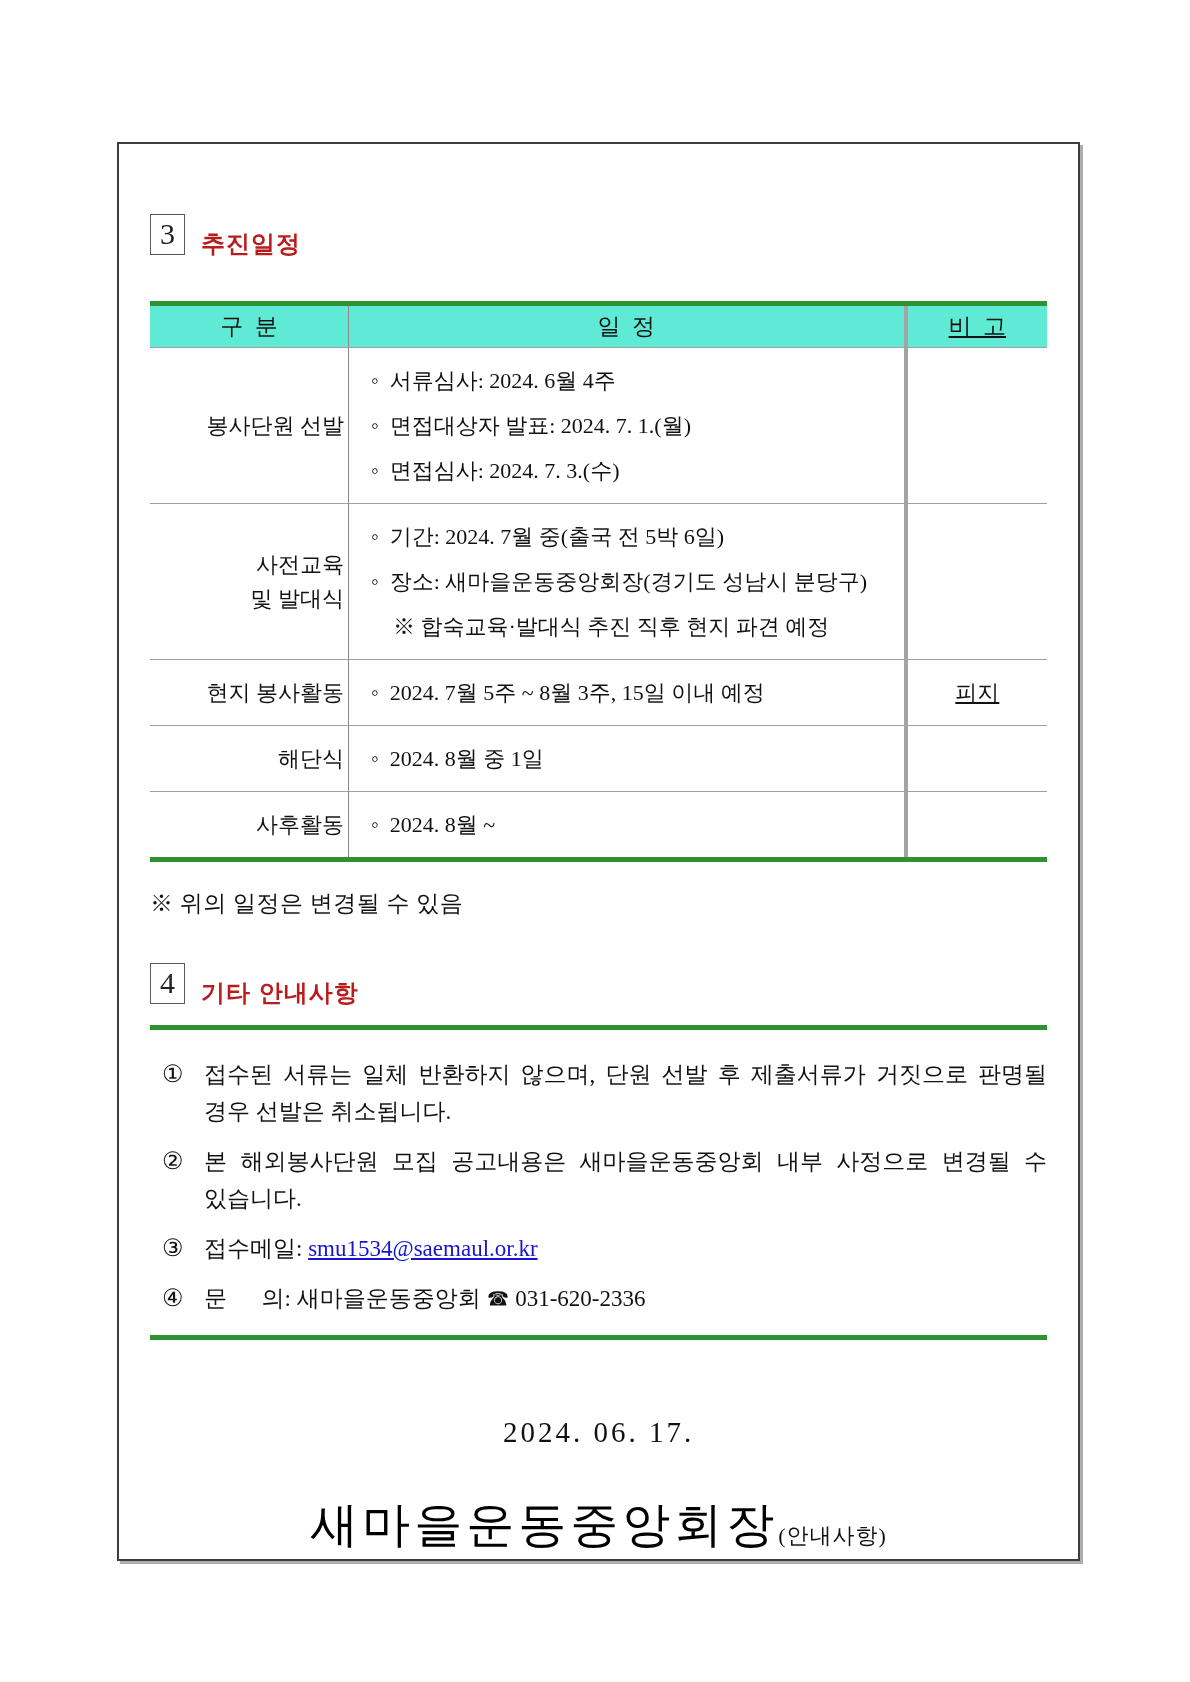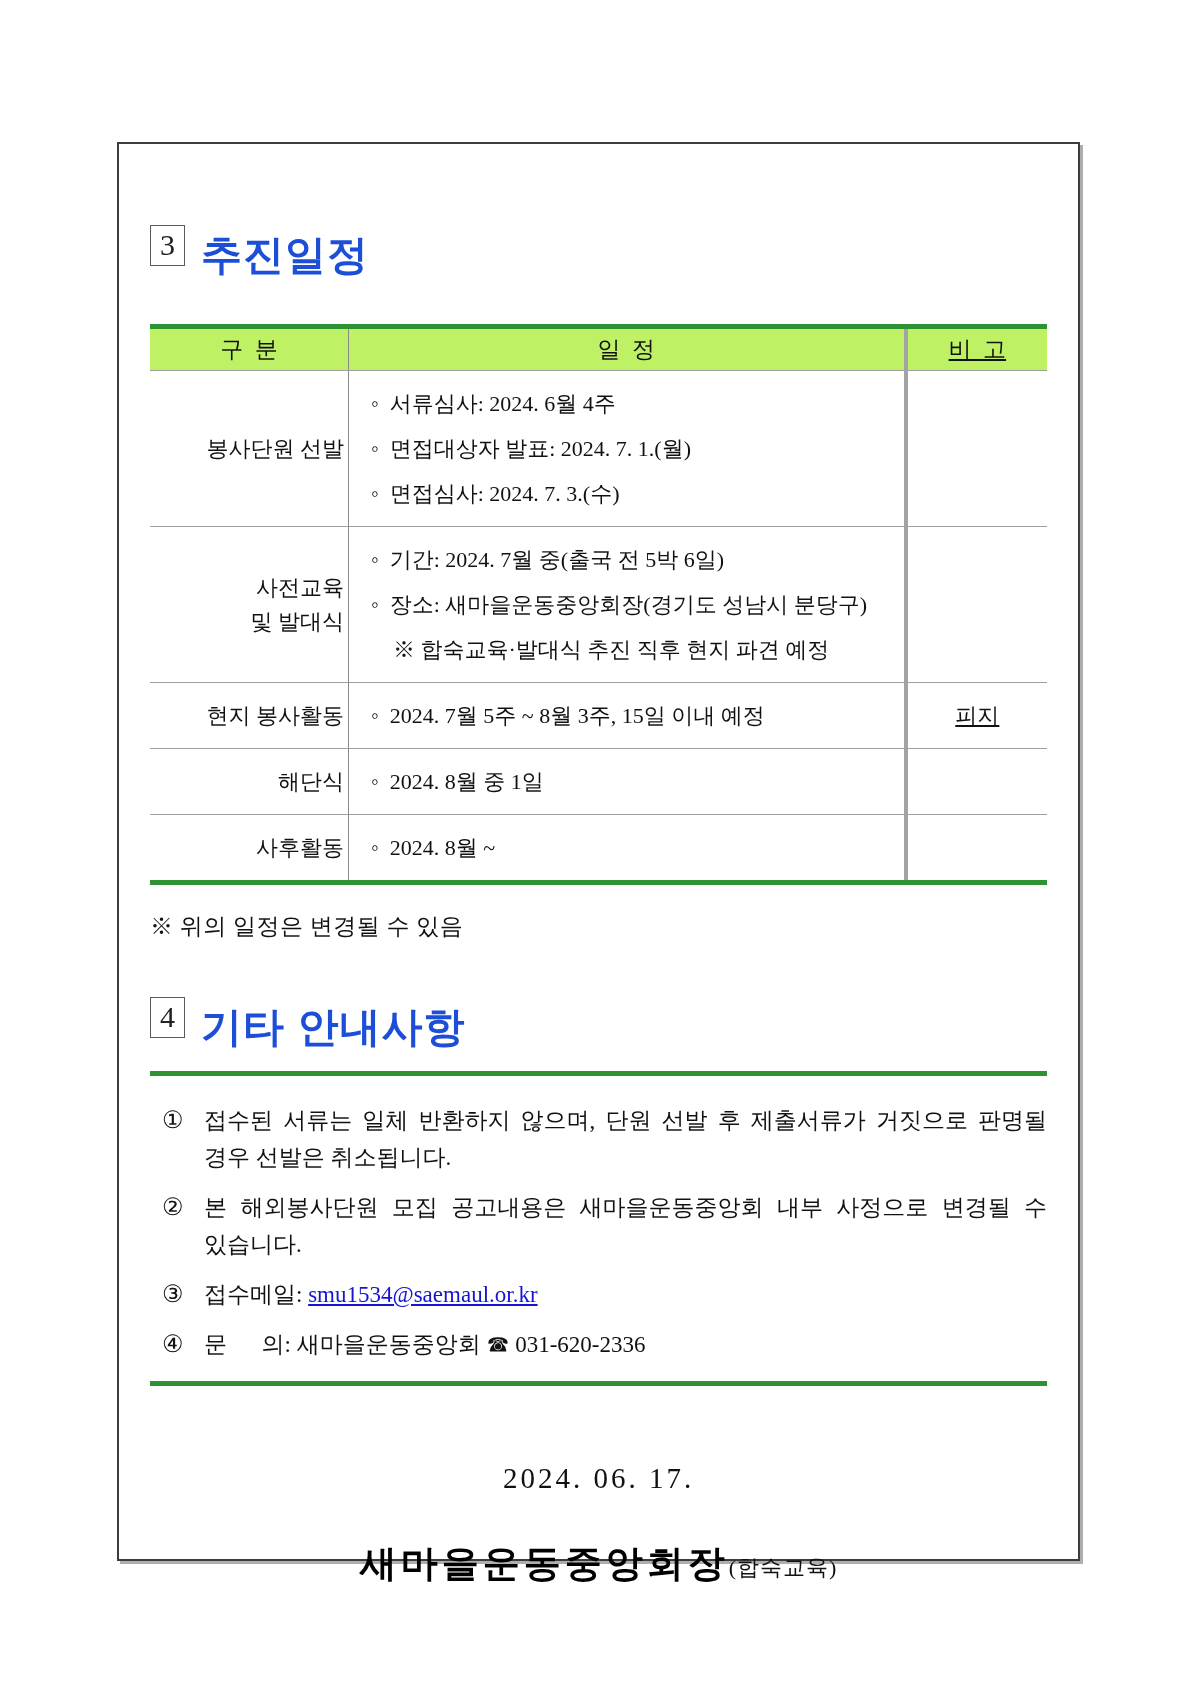--- a/index.html
+++ b/index.html
@@ -34,7 +34,7 @@
   }
   .sec-title {
     font-family: "Liberation Sans", "DejaVu Sans", sans-serif;
-    font-weight: bold; font-size: 41px; letter-spacing: 1px; color: #1d4ed8; margin-top: 20px;
+    font-weight: bold; font-size: 24px; letter-spacing: 1px; color: #b91c1c; margin-top: 20px;
   }
   .green-rule { height: 5px; background: #2e9232; border: 0; margin-top: 16px; }
 

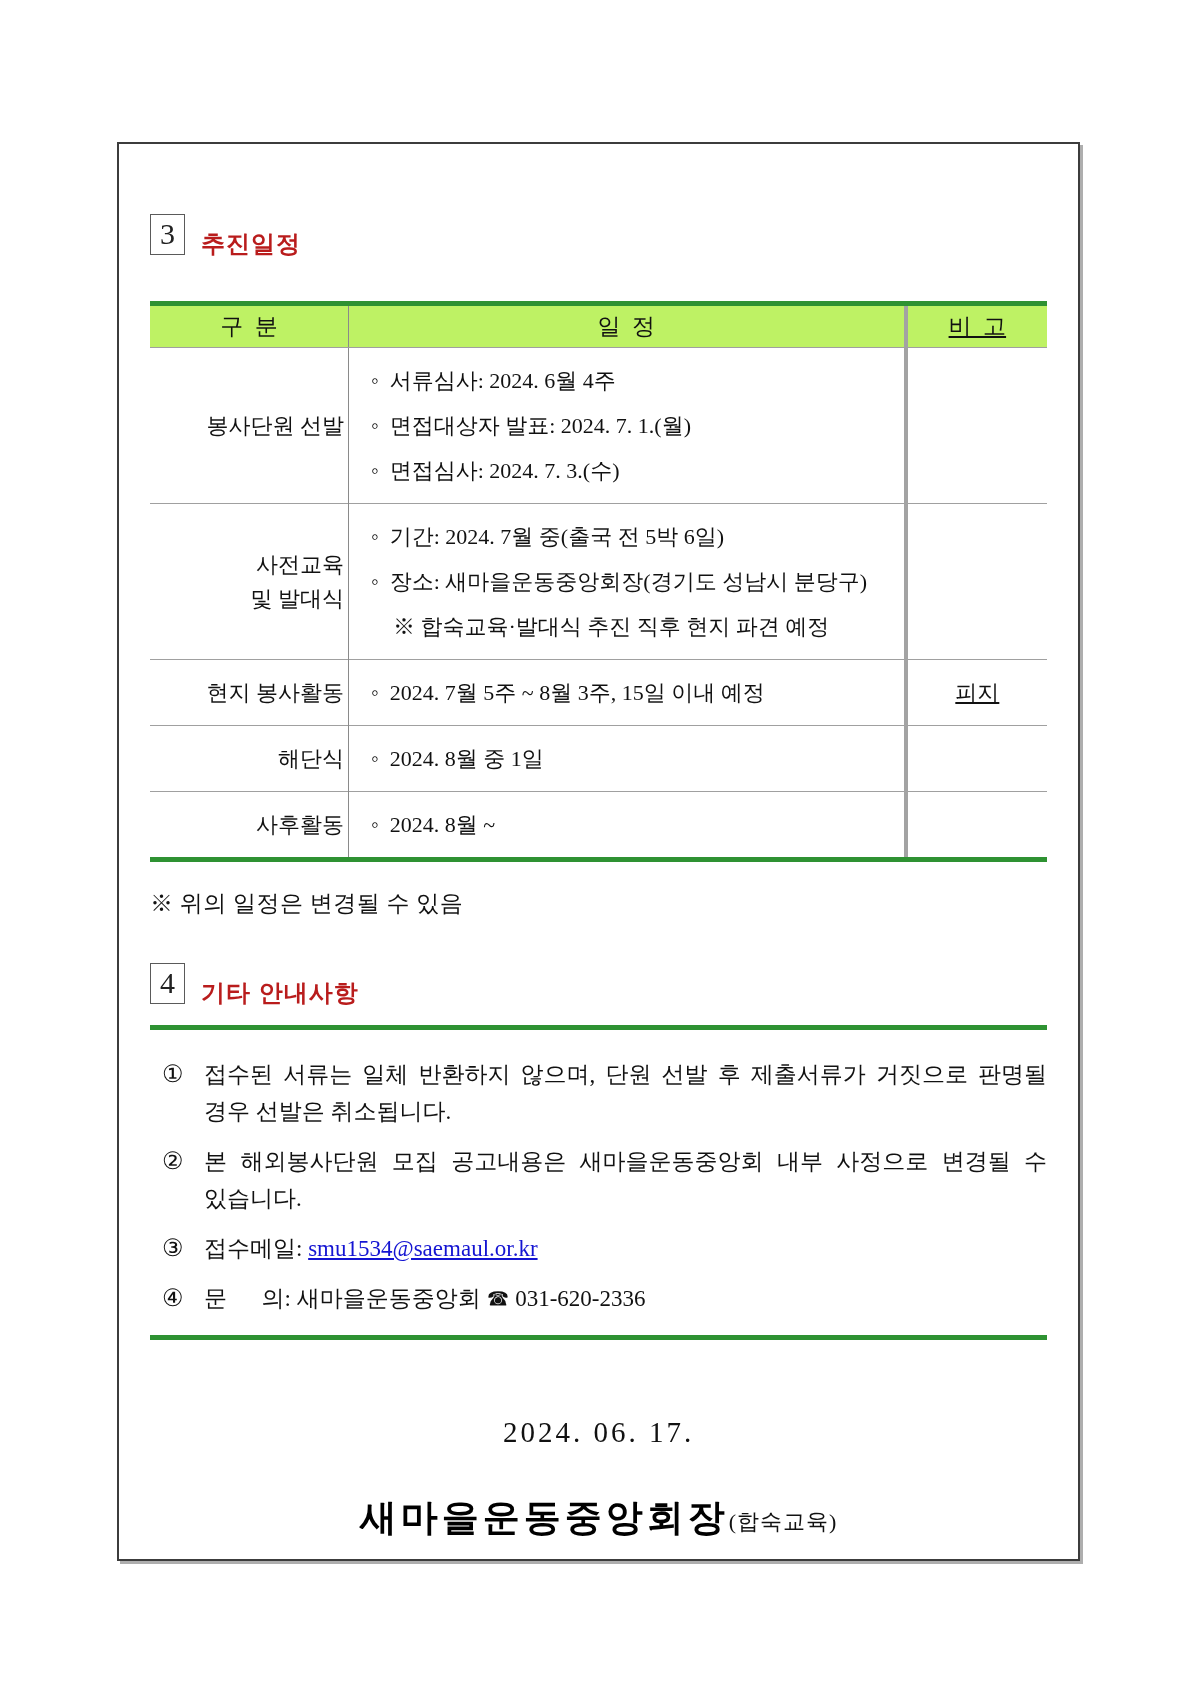--- a/index.html
+++ b/index.html
@@ -47,7 +47,7 @@
     font-size: 22px;
   }
   table.schedule th {
-    background: #bef264;
+    background: #5eead4;
     height: 44px;
     font-weight: normal; font-size: 23px;
     white-space: pre; text-align: center;

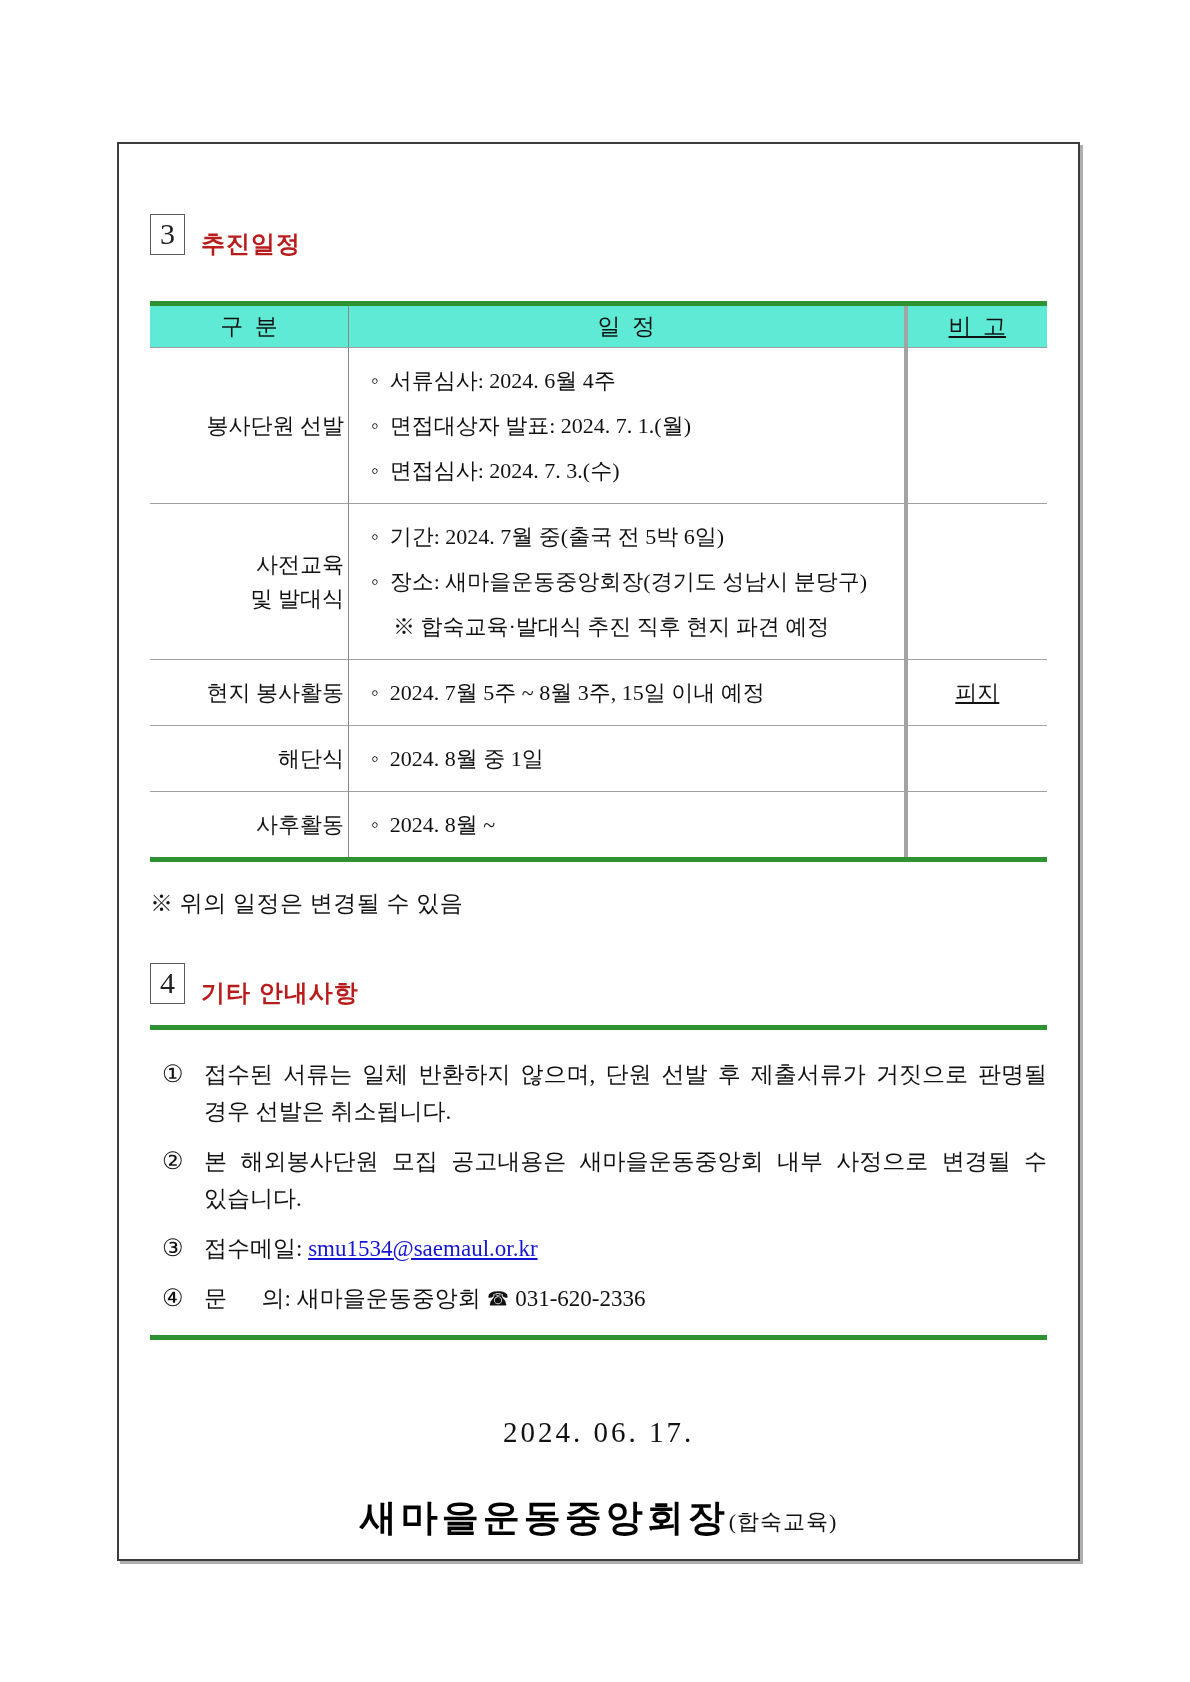--- a/index.html
+++ b/index.html
@@ -92,7 +92,7 @@
   }
   .signer-name {
     font-family: "Liberation Sans", "DejaVu Sans", sans-serif;
-    font-weight: bold; font-size: 37px; letter-spacing: 4px; color: #000;
+    font-weight: normal; font-size: 48px; letter-spacing: 4px; color: #000;
   }
   .signer-suffix { font-size: 22px; padding-bottom: 6px; letter-spacing: 1px; }
 </style>

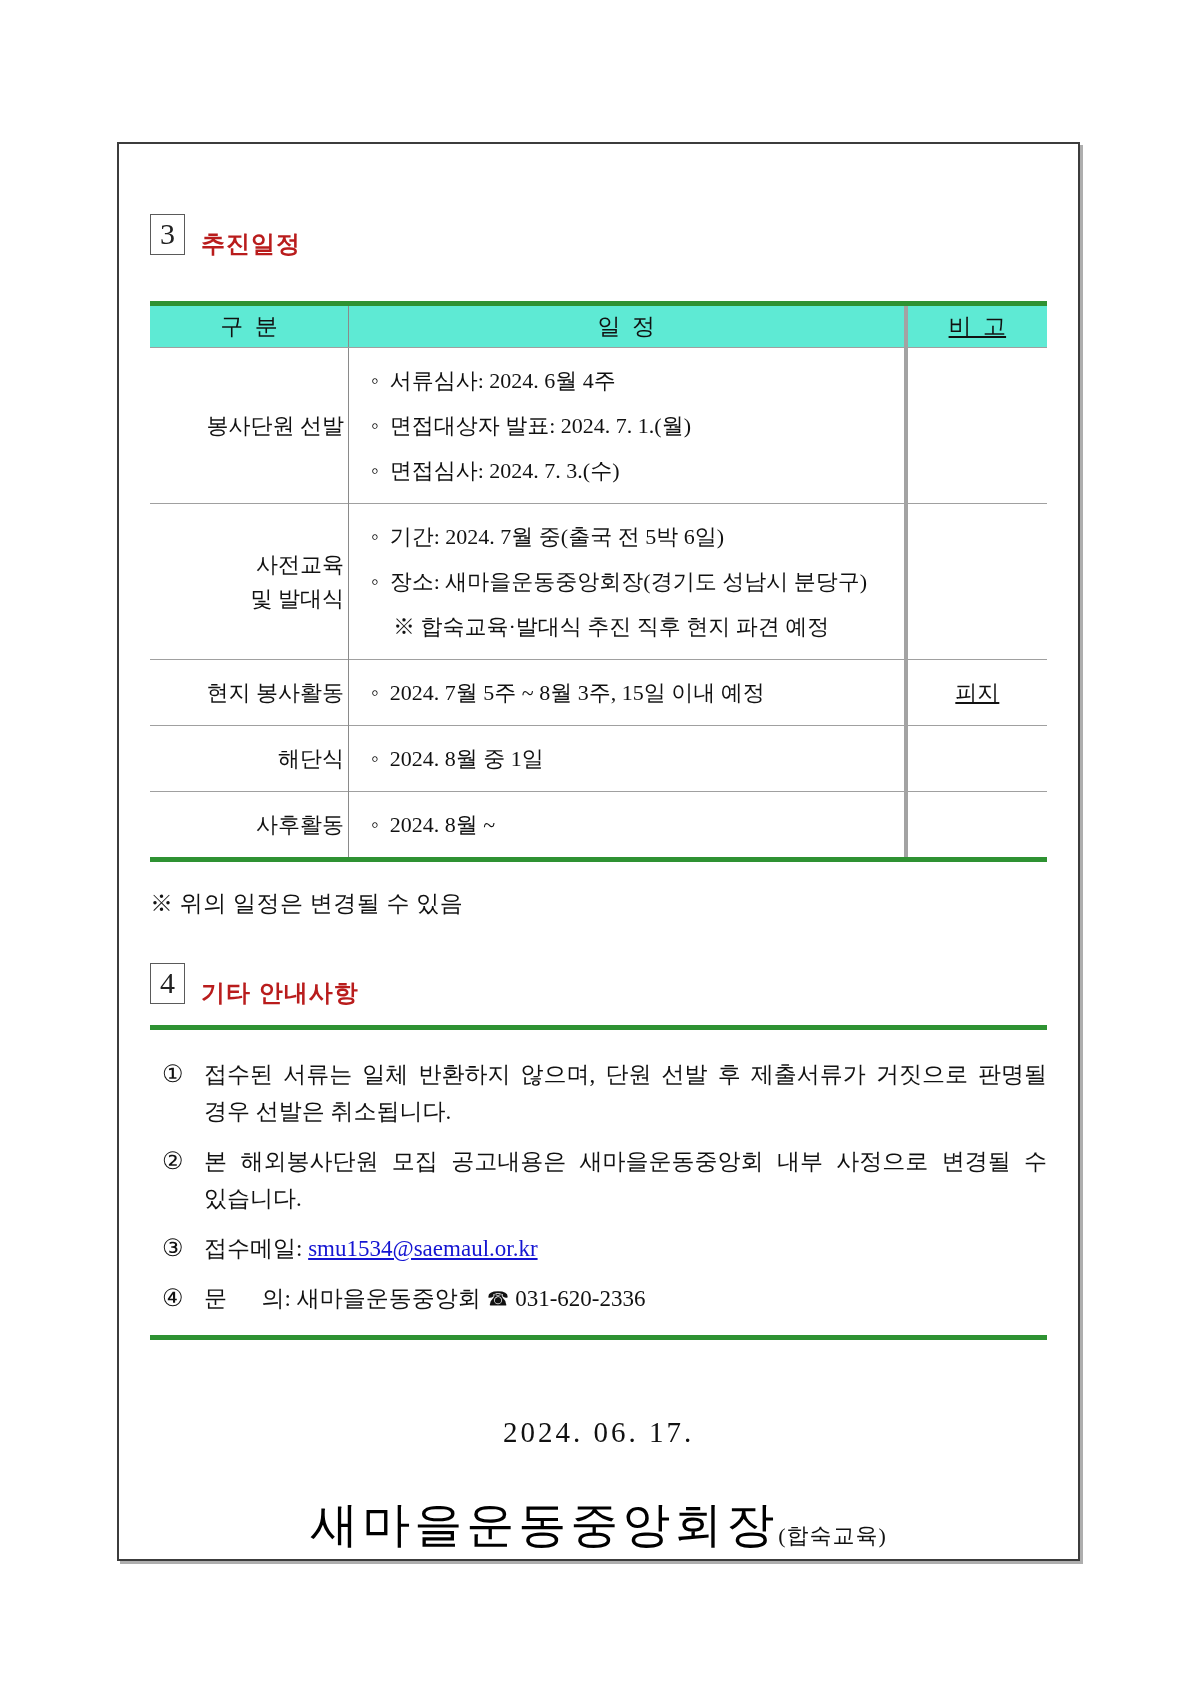--- a/index.html
+++ b/index.html
@@ -202,7 +202,7 @@
       <div class="doc-date">2024. 06. 17.</div>
       <div class="doc-signer">
         <span class="signer-name">새마을운동중앙회장</span>
-        <span class="signer-suffix">(합숙교육)</span>
+        <span class="signer-suffix">(안내사항)</span>
       </div>
 
     </div>

